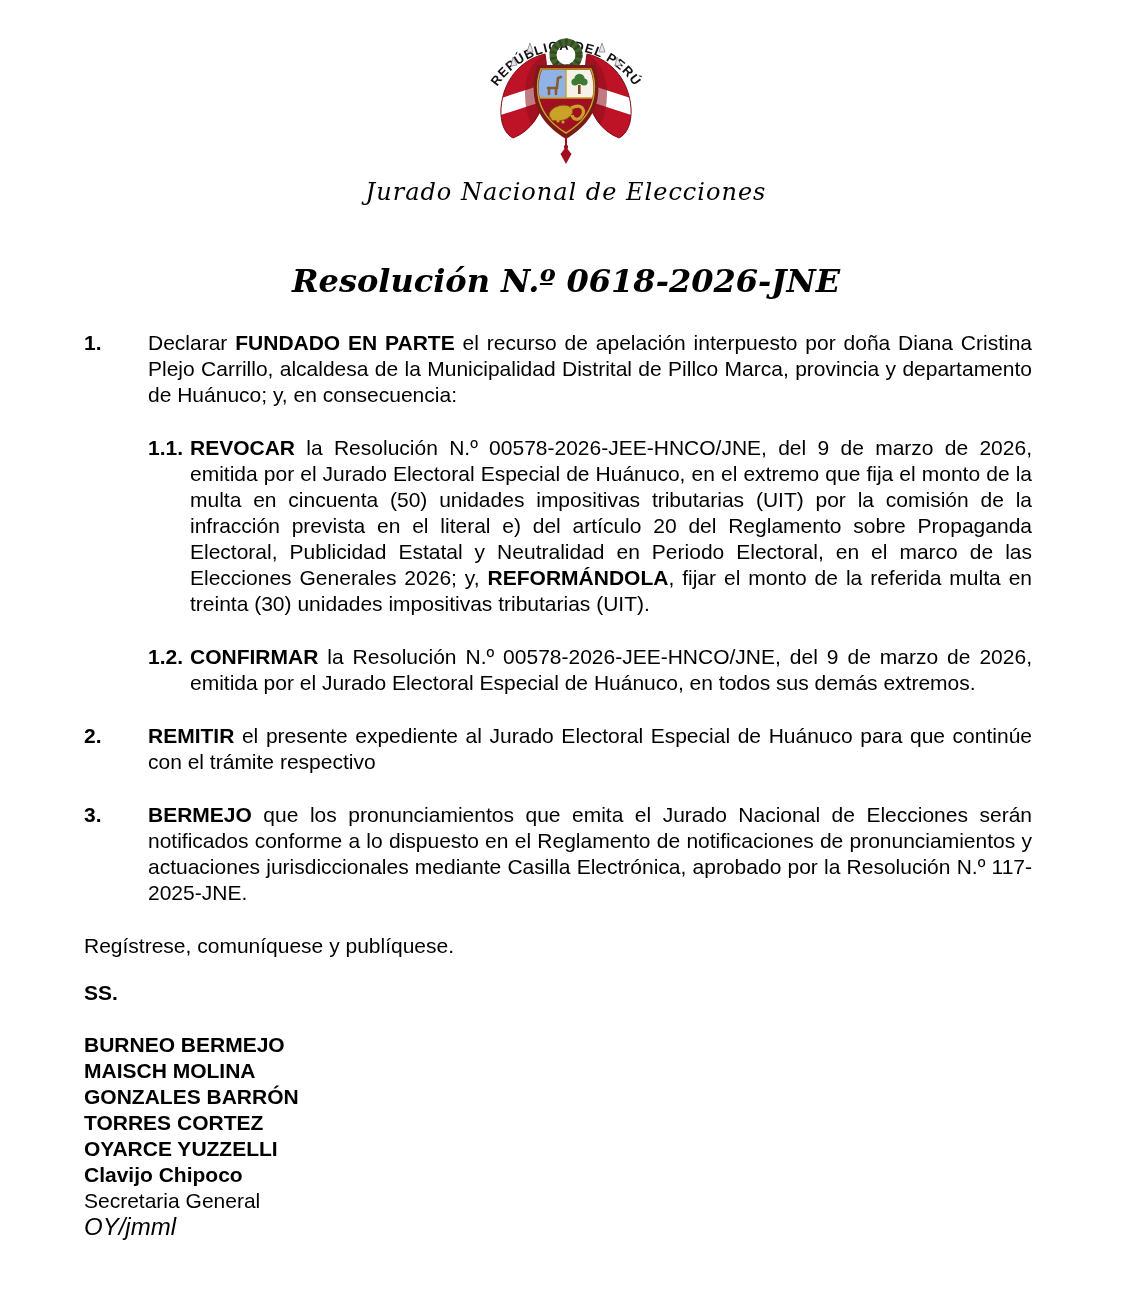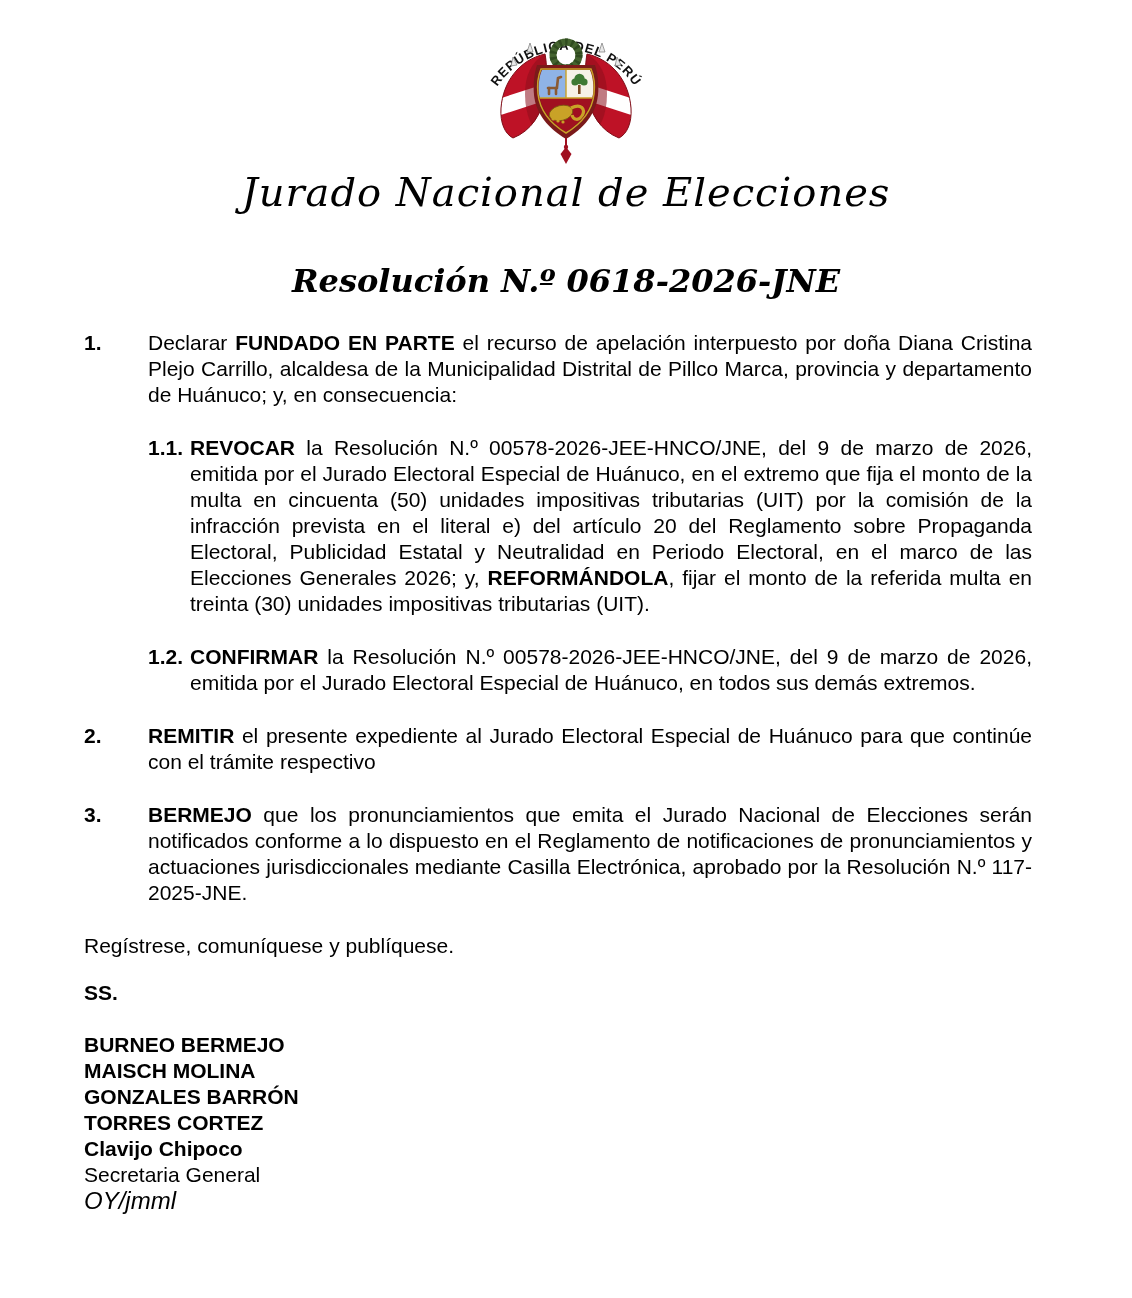--- a/index.html
+++ b/index.html
@@ -17,7 +17,7 @@
   .org-title {
     font-family:"DejaVu Serif", serif;
     font-style:italic;
-    font-size:40px;
+    font-size:24px;
     line-height:52px;
     letter-spacing:1px;
     white-space:nowrap;

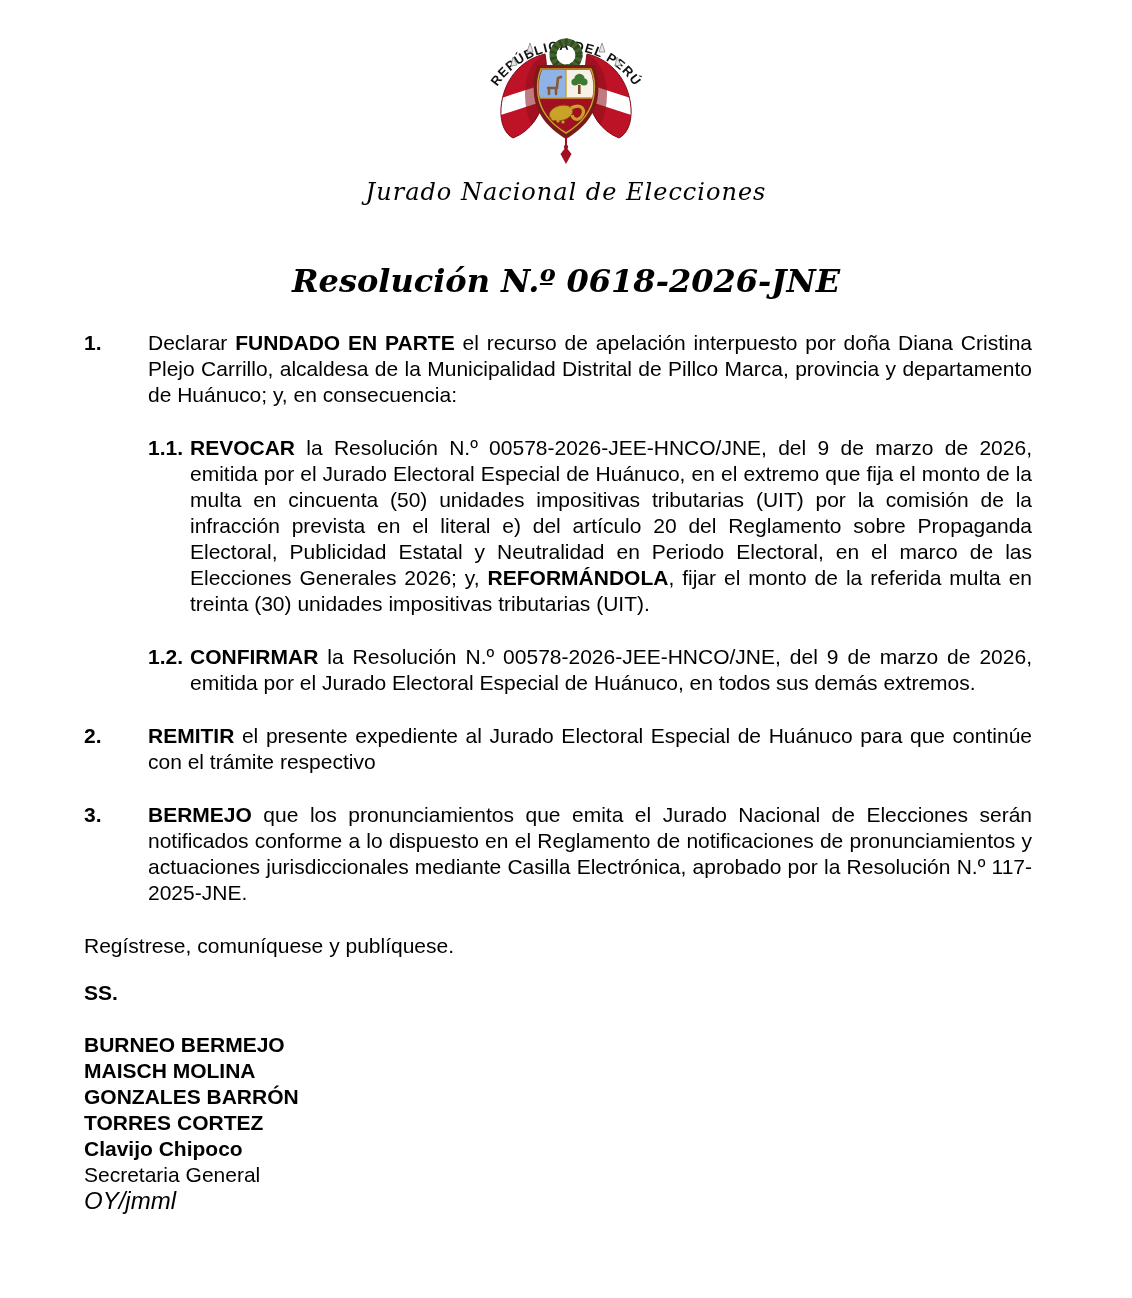--- a/index.html
+++ b/index.html
@@ -184,6 +184,7 @@
       <div class="mag">MAISCH MOLINA</div>
       <div class="mag">GONZALES BARRÓN</div>
       <div class="mag">TORRES CORTEZ</div>
+      <div class="mag">OYARCE YUZZELLI</div>
     </div>
 
     <div class="signature">

